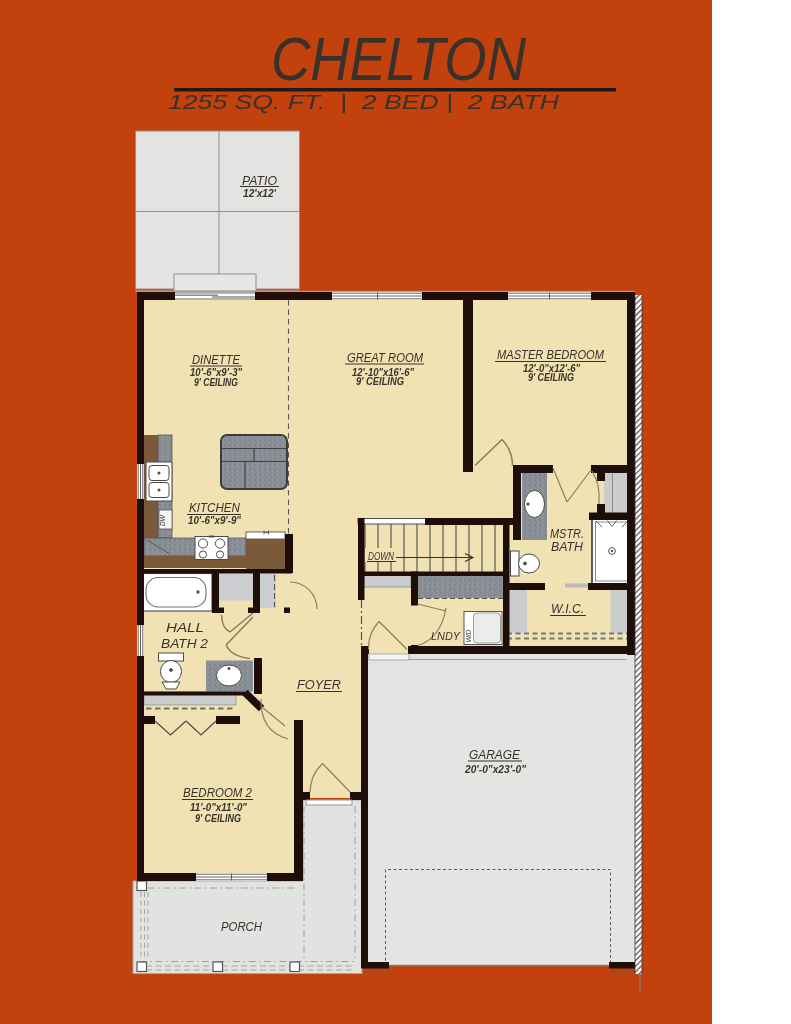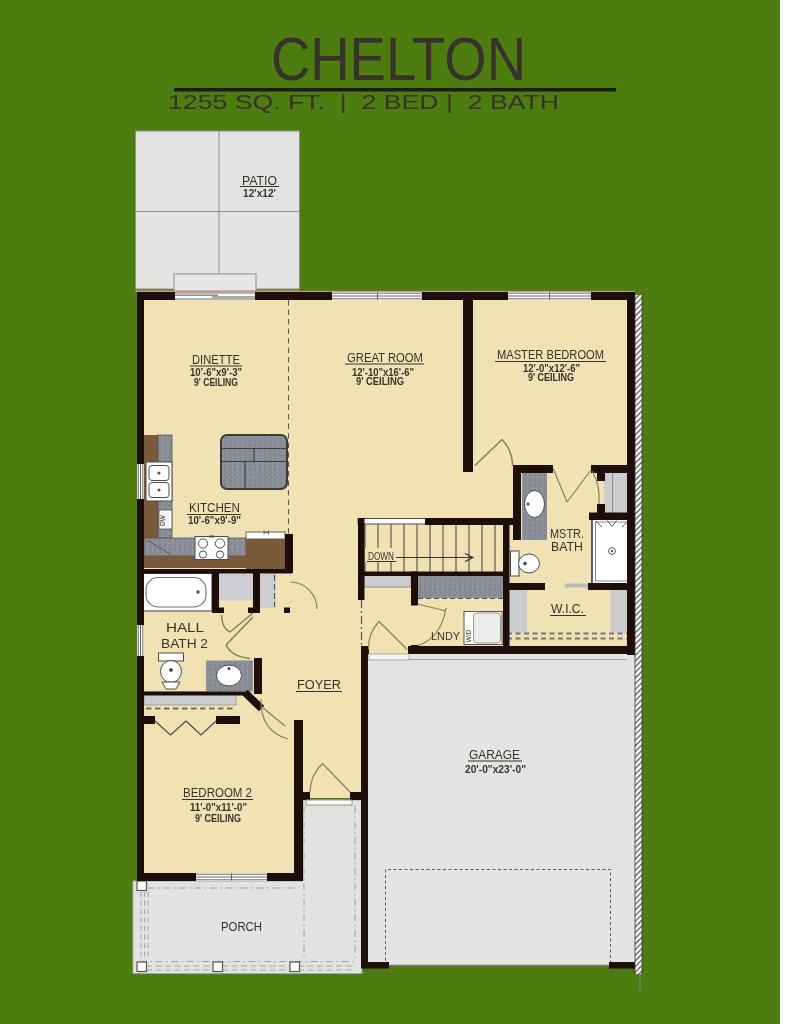--- a/index.html
+++ b/index.html
@@ -3,8 +3,8 @@
 <meta charset="utf-8">
 <style>
   html,body{margin:0;padding:0;background:#ffffff;}
-  #page{position:relative;width:780px;height:1024px;background:#4d7c0f;overflow:hidden;
-        font-family:"Liberation Sans",sans-serif;}
+  #page{position:relative;width:712px;height:1024px;background:#c2410c;overflow:hidden;
+        font-family:"Liberation Sans",sans-serif;font-style:italic;}
   svg{position:absolute;left:0;top:0;}
   text{font-family:"Liberation Sans",sans-serif;fill:#38322b;}
 </style>

